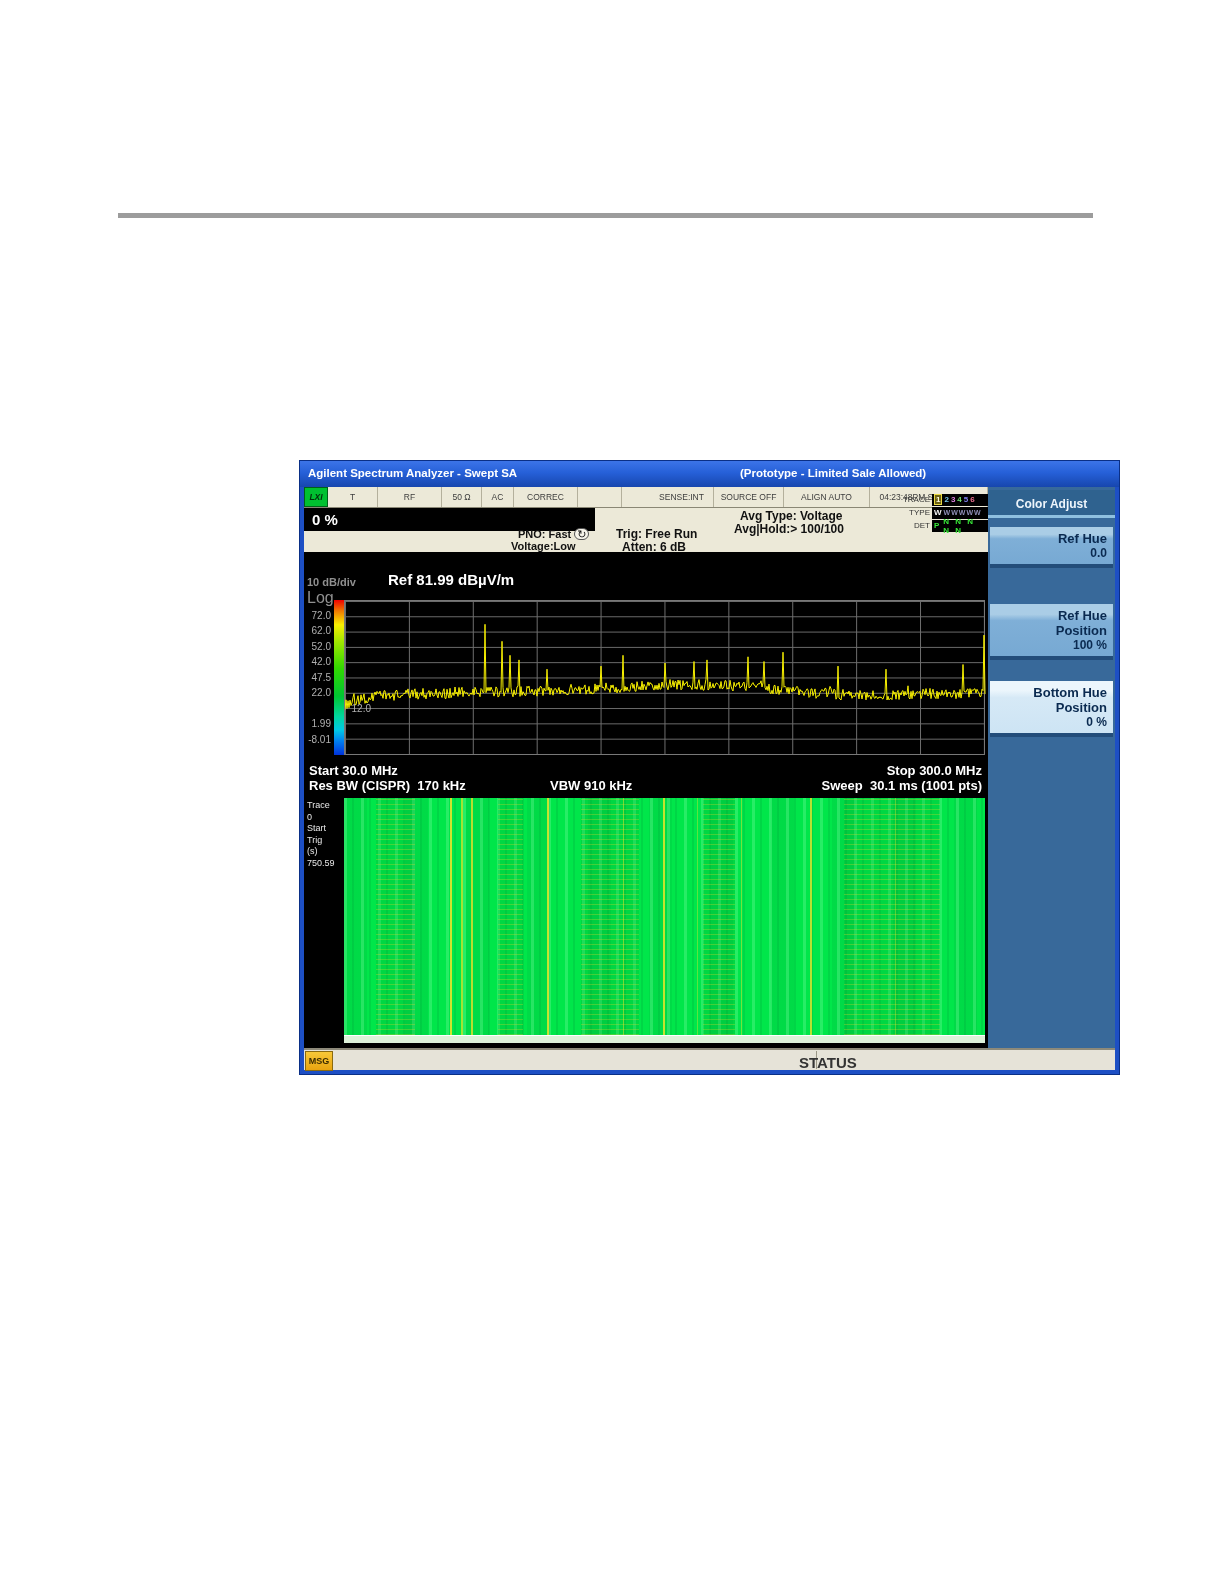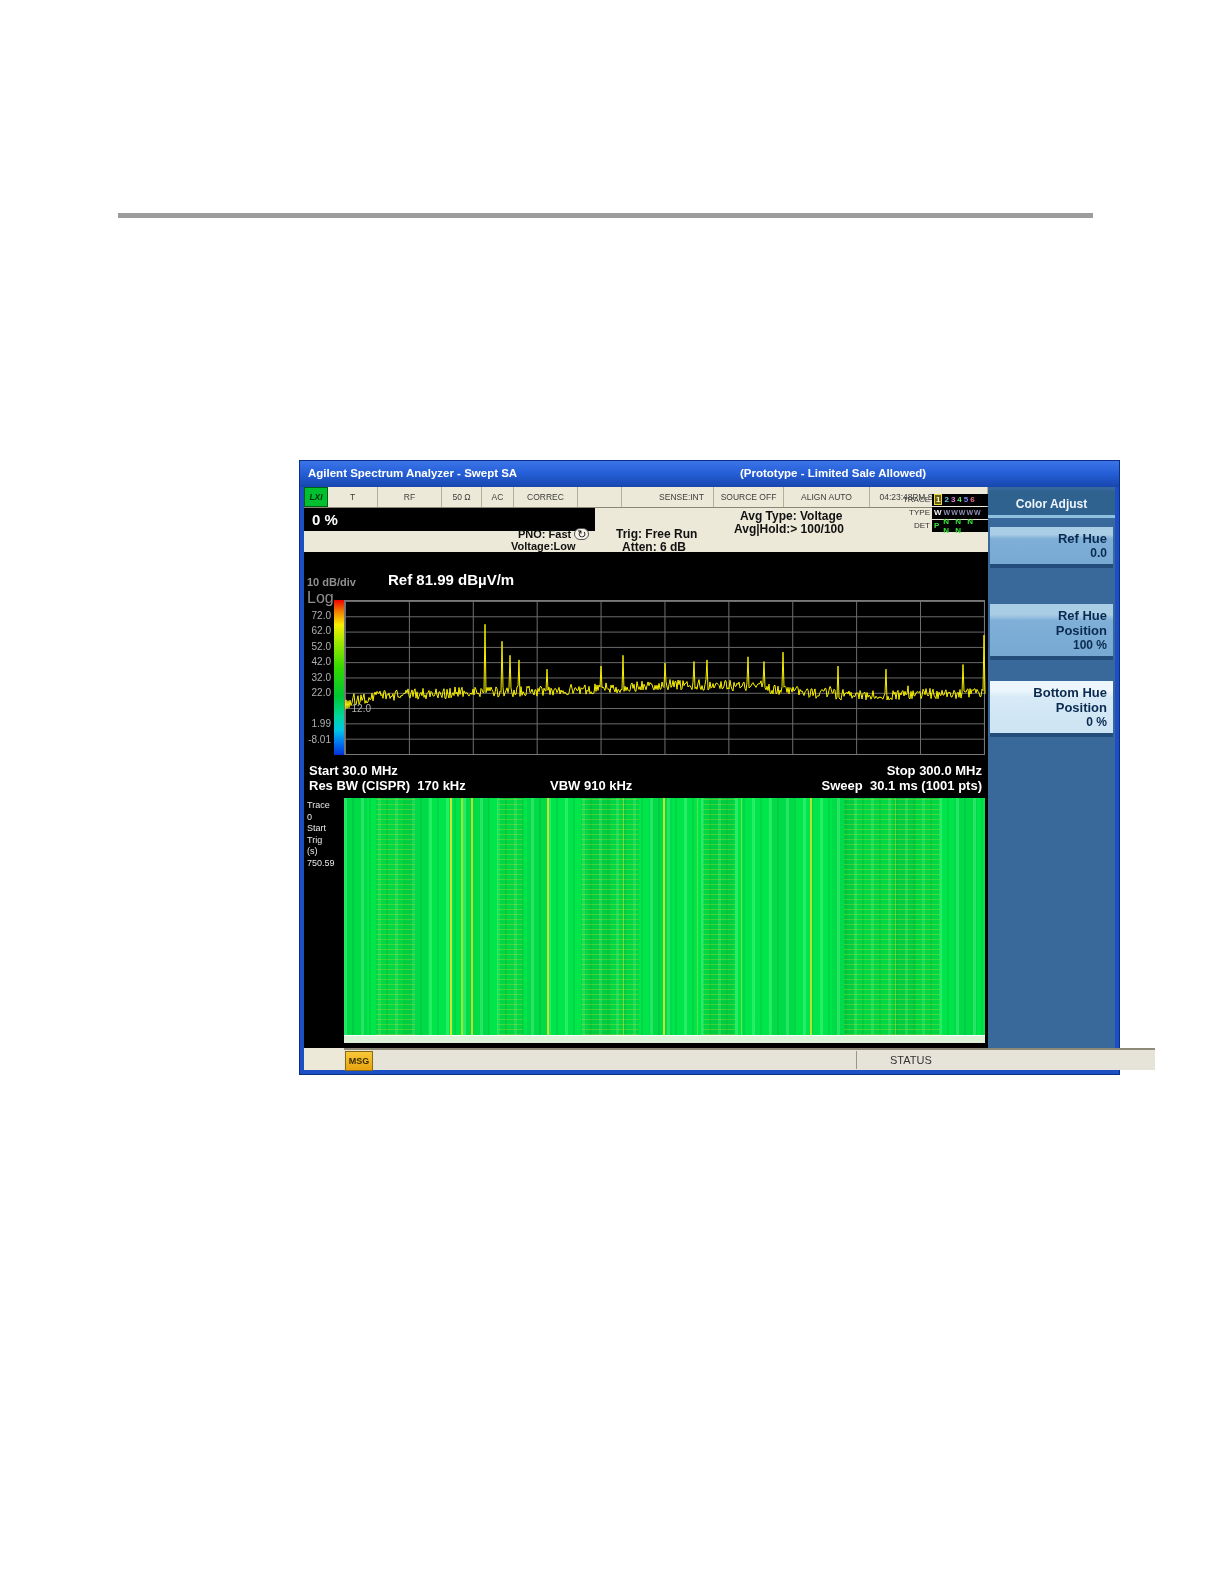--- a/index.html
+++ b/index.html
@@ -173,7 +173,7 @@
         <div class="ylab" style="top: 73px;">62.0</div>
         <div class="ylab" style="top: 88.5px;">52.0</div>
         <div class="ylab" style="top: 104px;">42.0</div>
-        <div class="ylab" style="top: 119.5px;">32.0</div>
+        <div class="ylab" style="top: 119.5px;">47.5</div>
         <div class="ylab" style="top: 135px;">22.0</div>
         <div class="ylab" style="top: 150.5px; padding-left: 40px;">12.0</div>
         <div class="ylab" style="top: 166px;">1.99</div>

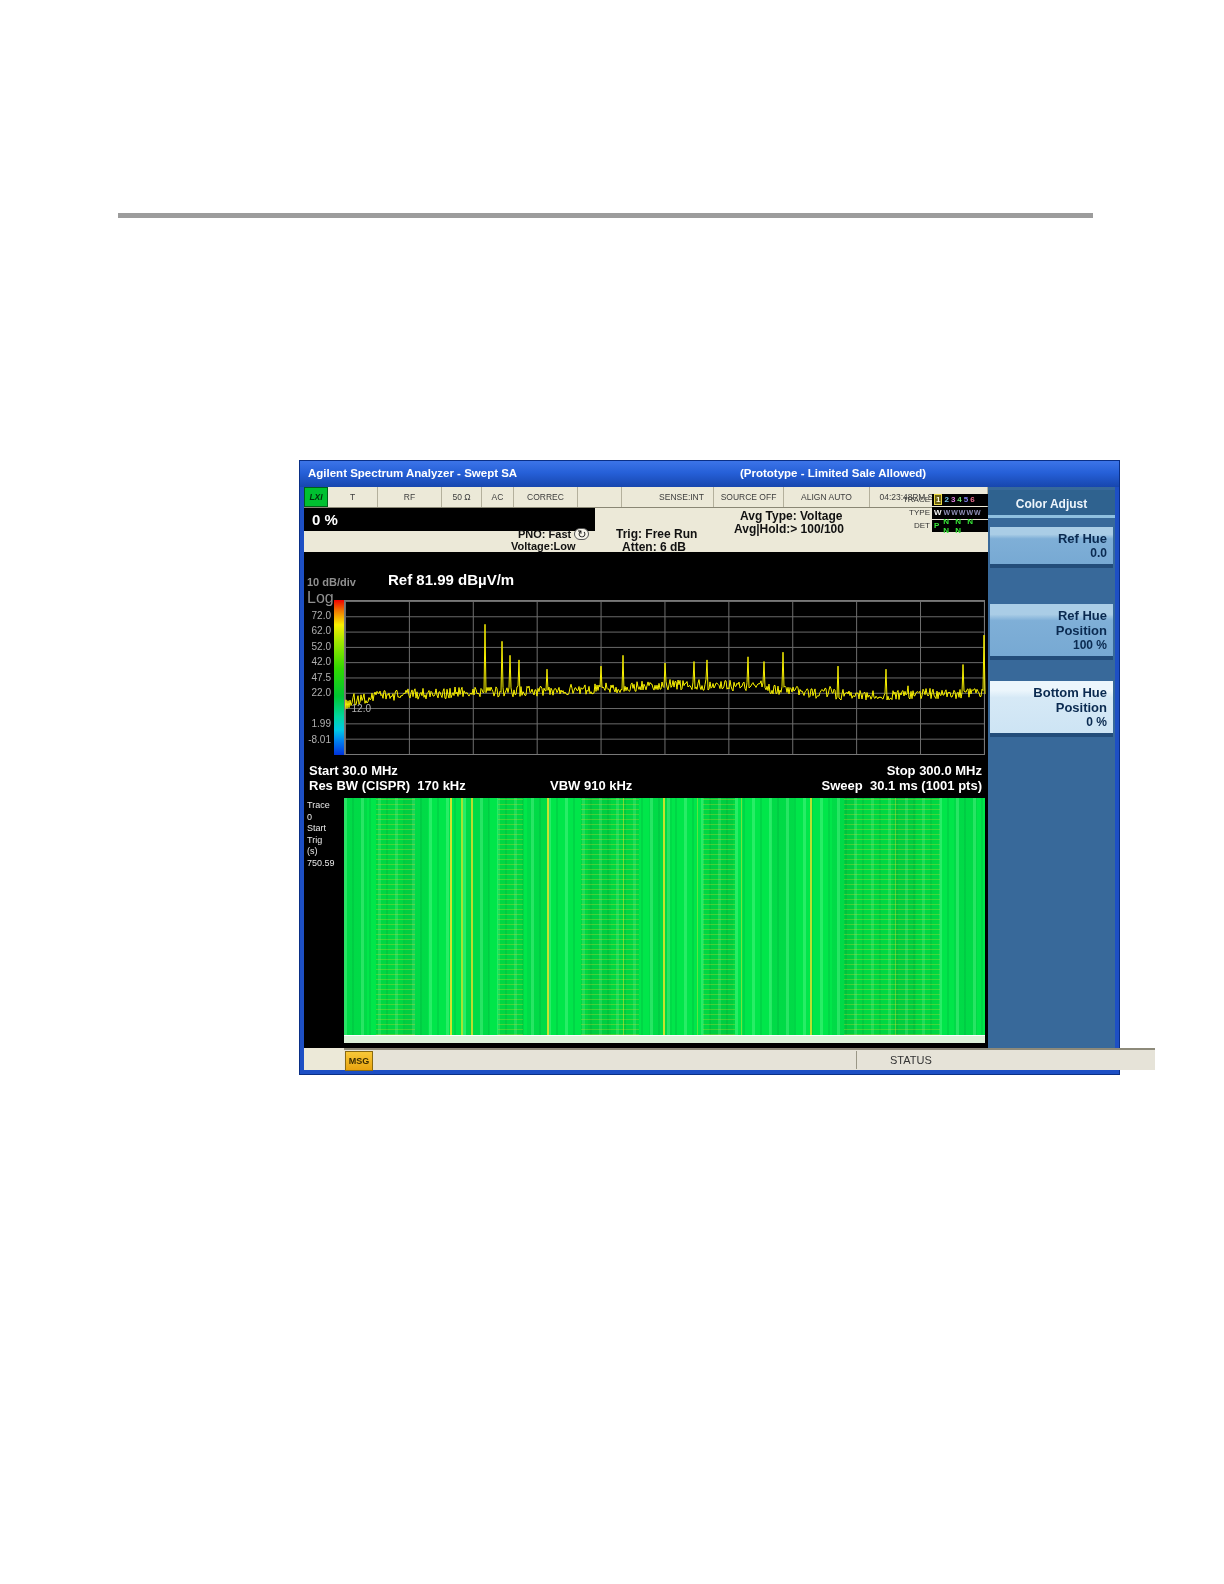--- a/index.html
+++ b/index.html
@@ -88,7 +88,7 @@
   .mval{color:#0a2a50;font-size:12px;font-weight:bold;line-height:15px;}
 
   
-  .footer{position:absolute;left:0;top:561px;width:811px;height:22px;background:#e6e3d8;border-top:2px solid #8d8a7a;box-sizing:border-box;margin-left:40px;}
+  .footer{position:absolute;left:0;top:561px;width:811px;height:22px;background:#e6e3d8;border-top:2px solid #8d8a7a;box-sizing:border-box;}
   .msgbtn{position:absolute;left:1px;top:1px;width:26px;height:18px;background:linear-gradient(180deg,#f8c838,#e8a410);
     border:1px solid #8a6a10;color:#3c2c00;font-size:9px;font-weight:bold;text-align:center;line-height:18px;cursor:pointer;}
   .fdiv{position:absolute;left:512px;top:1px;width:1px;height:18px;background:#9a9786;}

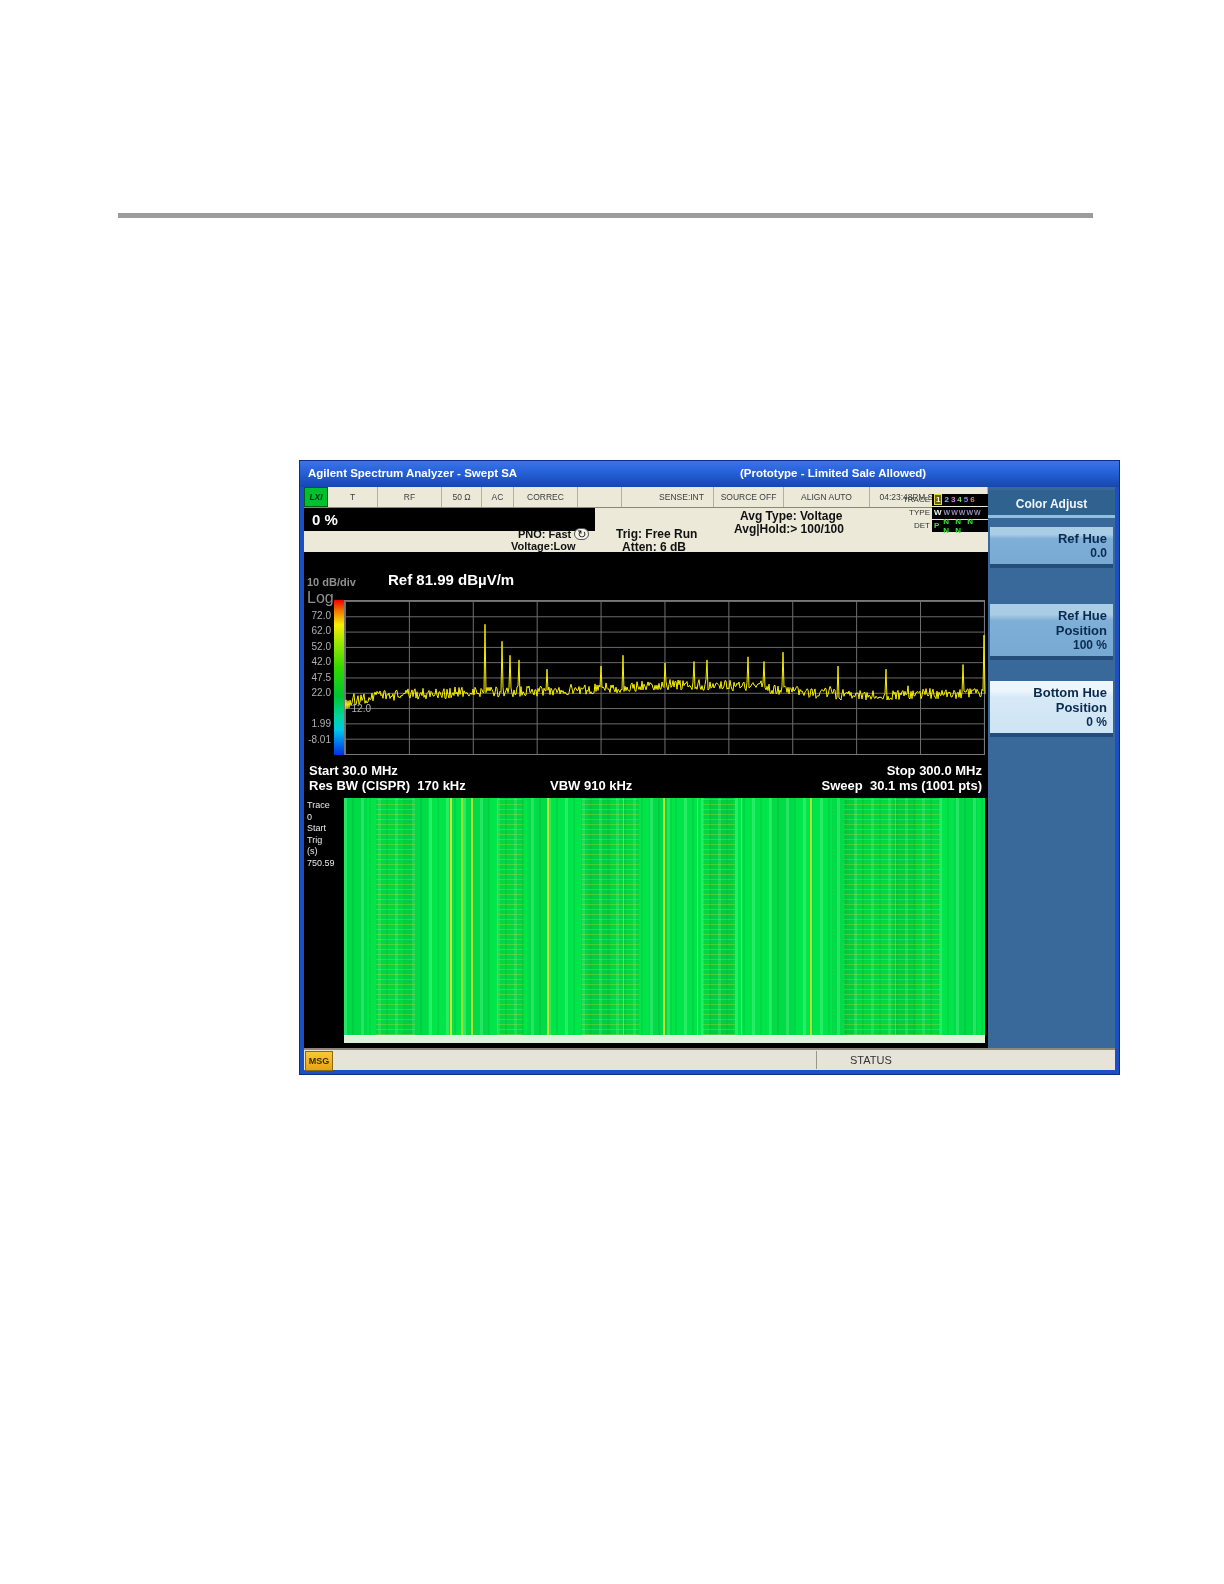--- a/index.html
+++ b/index.html
@@ -92,7 +92,7 @@
   .msgbtn{position:absolute;left:1px;top:1px;width:26px;height:18px;background:linear-gradient(180deg,#f8c838,#e8a410);
     border:1px solid #8a6a10;color:#3c2c00;font-size:9px;font-weight:bold;text-align:center;line-height:18px;cursor:pointer;}
   .fdiv{position:absolute;left:512px;top:1px;width:1px;height:18px;background:#9a9786;}
-  .statuslab{position:absolute;left:546px;top:4px;font-size:11px;color:#333;}
+  .statuslab{position:absolute;left:495px;top:4px;font-size:15px;color:#333;font-weight:bold;}
 </style>
 </head>
 <body>

